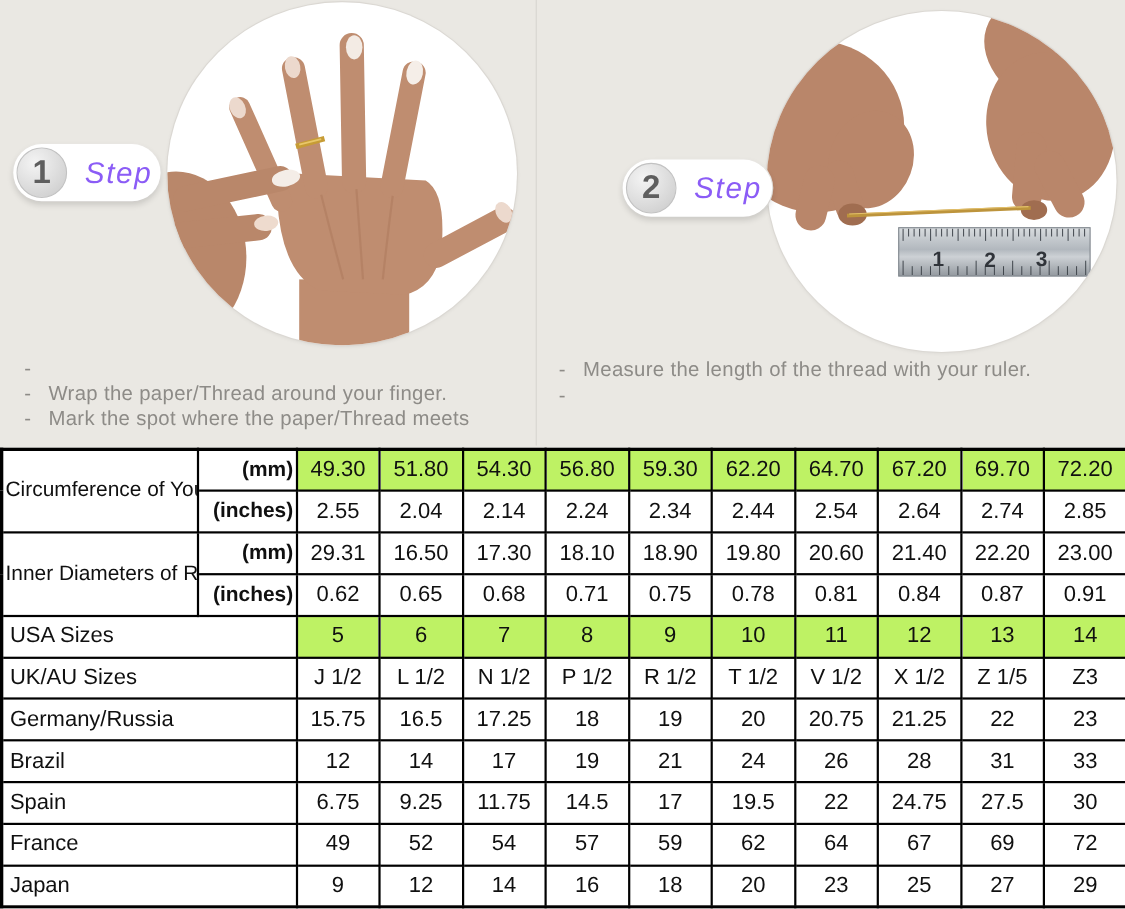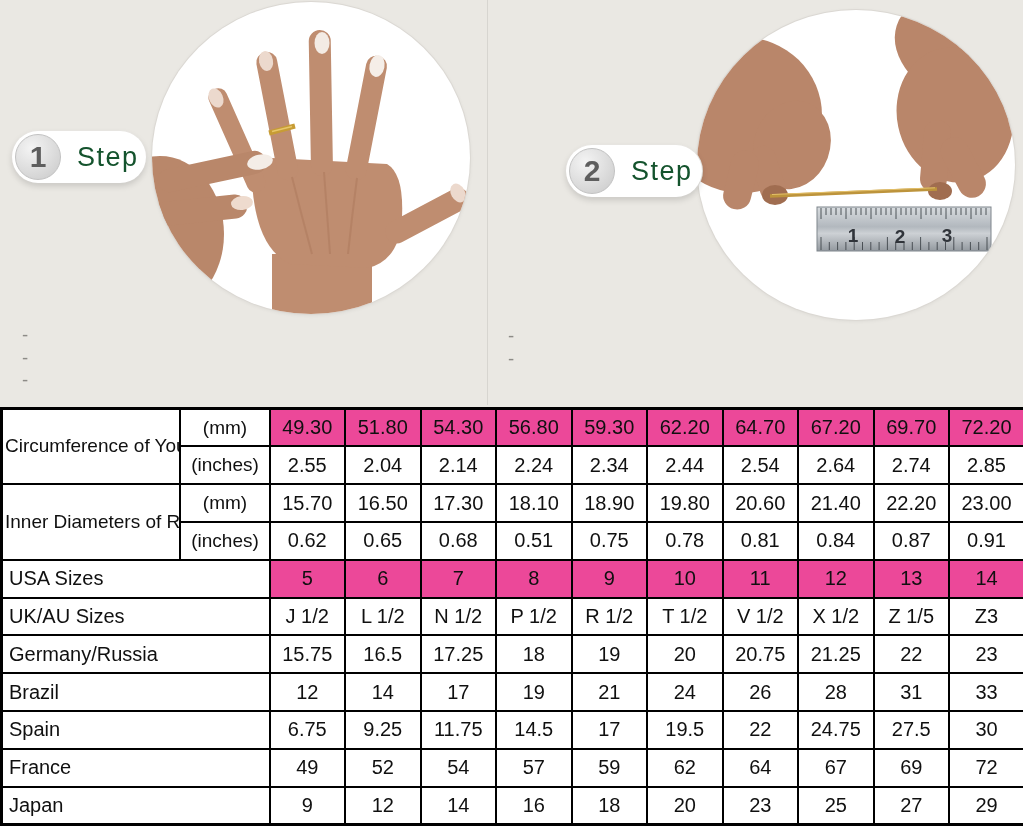--- a/index.html
+++ b/index.html
@@ -36,7 +36,7 @@
     display:flex; align-items:center; justify-content:center;
     font-size:30px; font-weight:bold; color:#5e5e5e;
   }
-  .badge-label { margin-left:13px; font-size:27px; color:#14532d; letter-spacing:1.5px; }
+  .badge-label { margin-left:13px; font-size:27px; color:#8b5cf6; letter-spacing:1.5px;font-style:italic; }
 
   .instructions { position:absolute; font-size:18.5px; line-height:22.5px; color:#8d8b87; letter-spacing:.3px; }
   .inst-left  { left:20px;  top:324px; width:465px; }

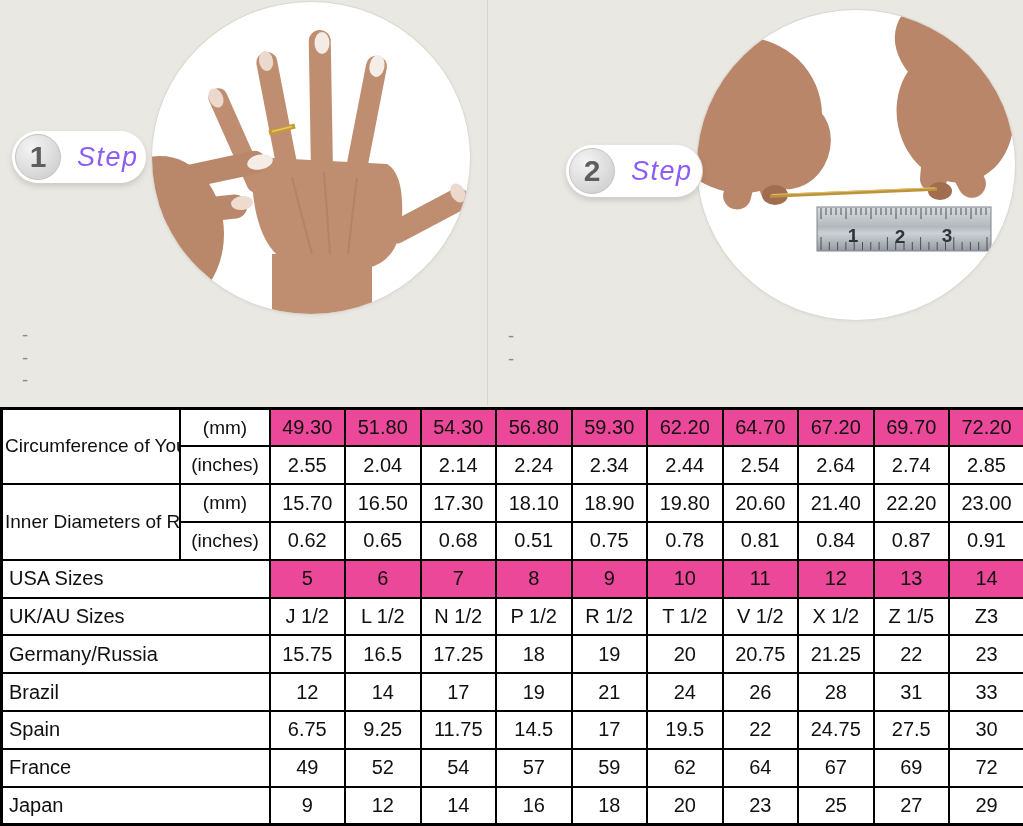--- a/index.html
+++ b/index.html
@@ -226,6 +226,7 @@
   <div class="instructions inst-right">
     <div class="inst-line">
       <span class="inst-dash">-</span>
+      <span>Measure the length of the thread with your ruler.</span>
     </div>
     <div class="inst-line">
       <span class="inst-dash">-</span>

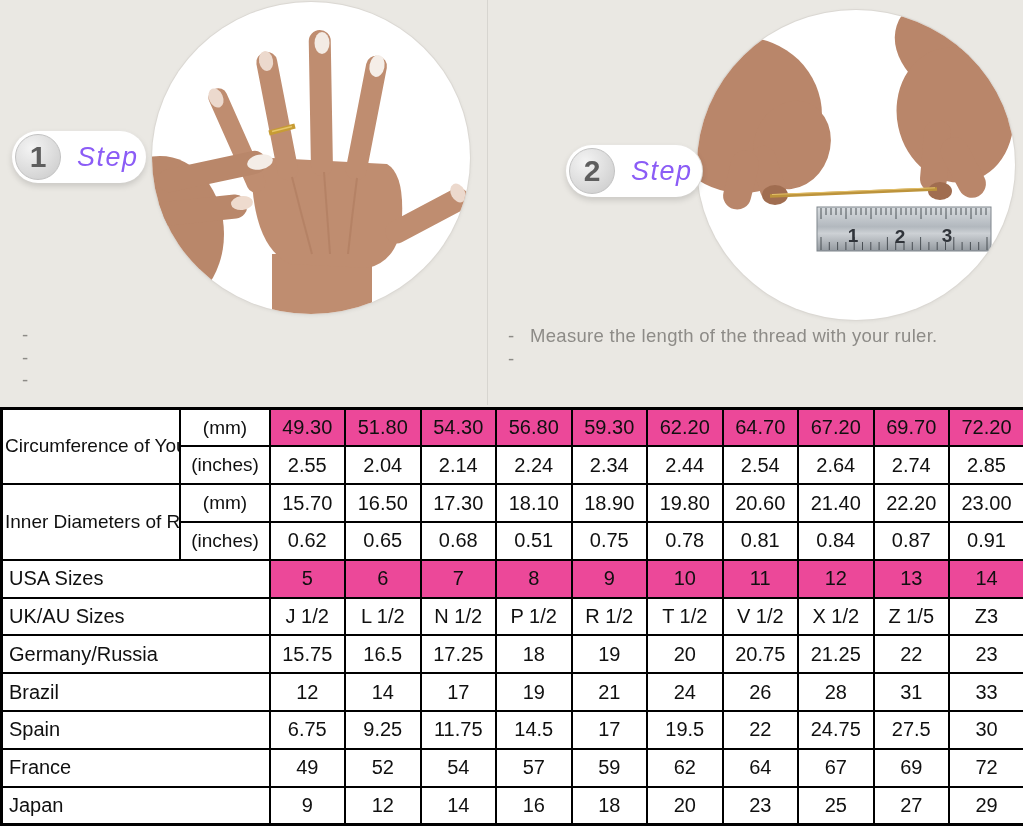--- a/index.html
+++ b/index.html
@@ -114,6 +114,7 @@
     </div>
     <div class="inst-line">
       <span class="inst-dash">-</span>
+      <span>Wrap the paper/Thread around your finger.</span>
     </div>
     <div class="inst-line">
       <span class="inst-dash">-</span>

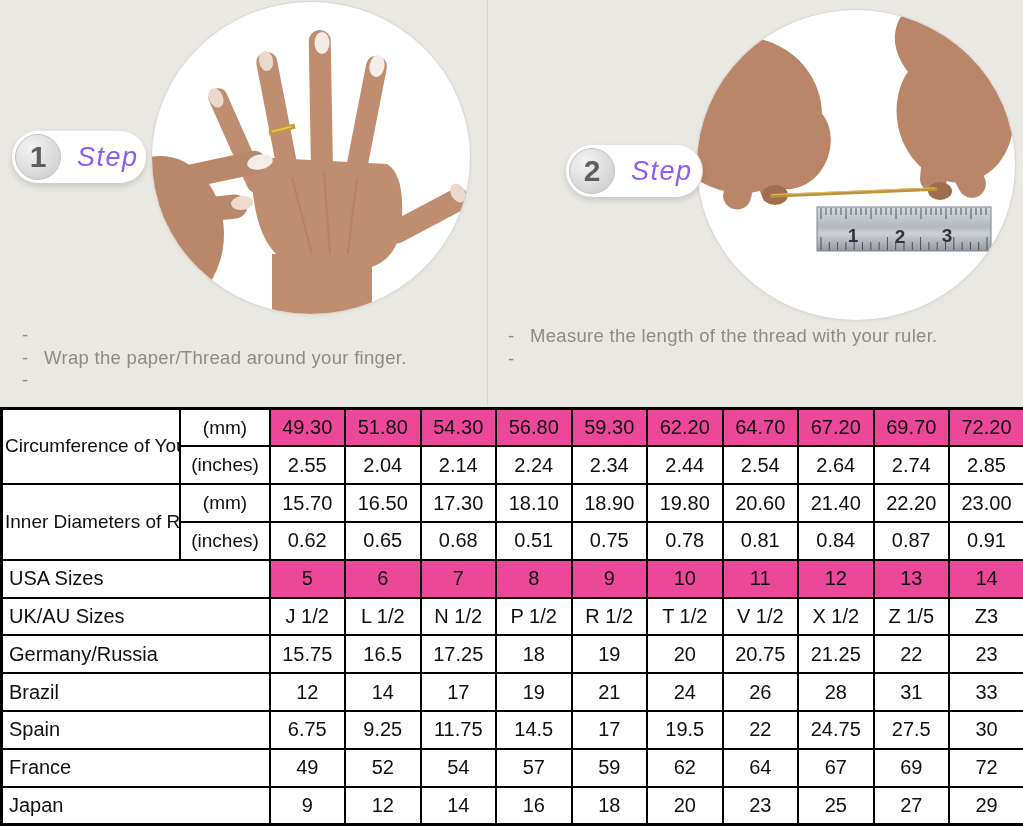--- a/index.html
+++ b/index.html
@@ -118,6 +118,7 @@
     </div>
     <div class="inst-line">
       <span class="inst-dash">-</span>
+      <span>Mark the spot where the paper/Thread meets</span>
     </div>
   </div>
 

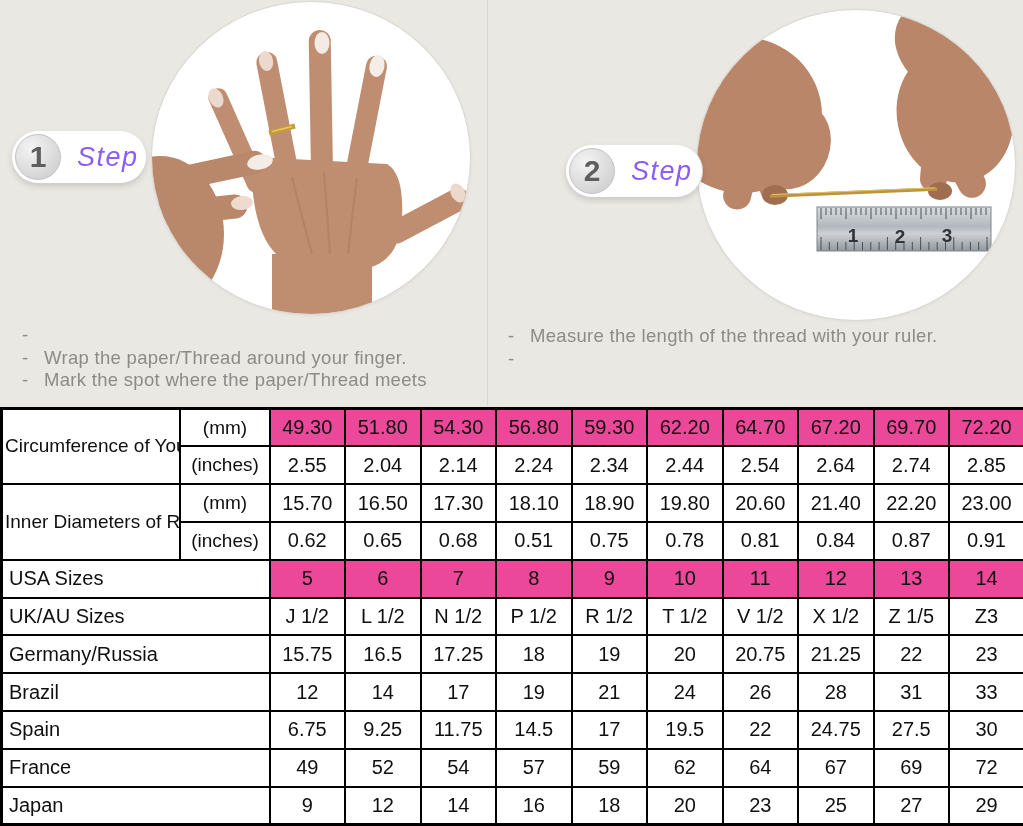--- a/index.html
+++ b/index.html
@@ -52,7 +52,7 @@
   }
   .size-chart td { border:2px solid #000; height:36px; padding:0 2px; white-space:nowrap; overflow:hidden; }
   .size-chart td.lbl    { text-align:center; font-size:19px; line-height:1.3; }
-  .size-chart td.unit   { text-align:center; padding-left:3px; font-size:19px; }
+  .size-chart td.unit   { text-align:right; padding-left:3px; font-size:19px;font-weight:bold; }
   .size-chart td.rowlbl { text-align:left; padding-left:6px;margin-top:26px; }
   .size-chart td.val    { text-align:center; }
   .size-chart td.shaded { background:#ec4899; }

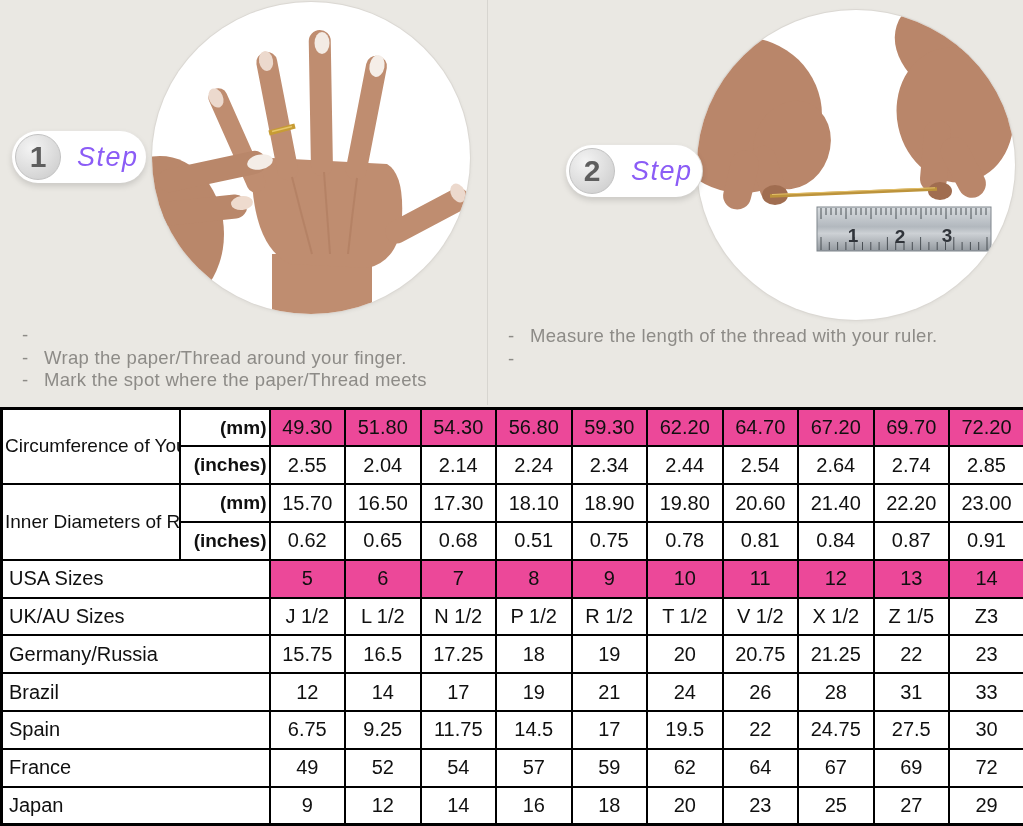--- a/index.html
+++ b/index.html
@@ -55,7 +55,7 @@
   .size-chart td.unit   { text-align:right; padding-left:3px; font-size:19px;font-weight:bold; }
   .size-chart td.rowlbl { text-align:left; padding-left:6px;margin-top:26px; }
   .size-chart td.val    { text-align:center; }
-  .size-chart td.shaded { background:#ec4899; }
+  .size-chart td.shaded { background:#bef264; }
 </style>
 </head>
 <body>

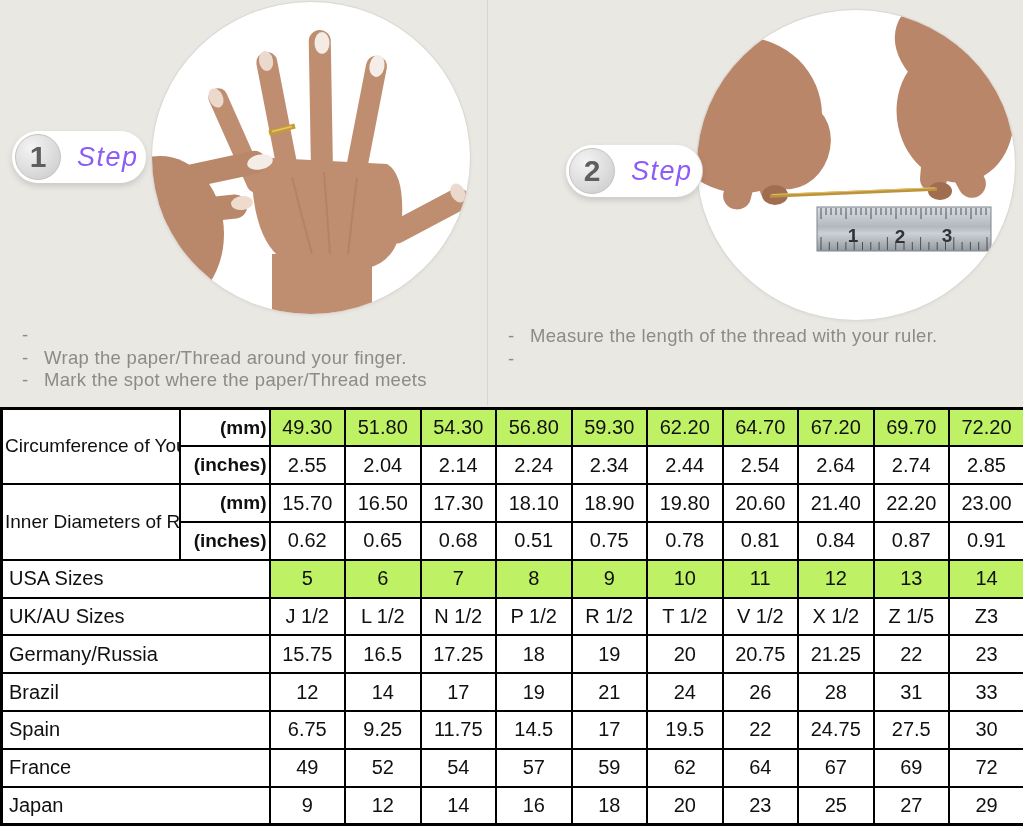--- a/index.html
+++ b/index.html
@@ -273,7 +273,7 @@
       <tr>
         <td class="lbl" rowspan="2">Inner Diameters of Rings</td>
         <td class="unit">(mm)</td>
-        <td class="val">15.70</td>
+        <td class="val">29.31</td>
         <td class="val">16.50</td>
         <td class="val">17.30</td>
         <td class="val">18.10</td>

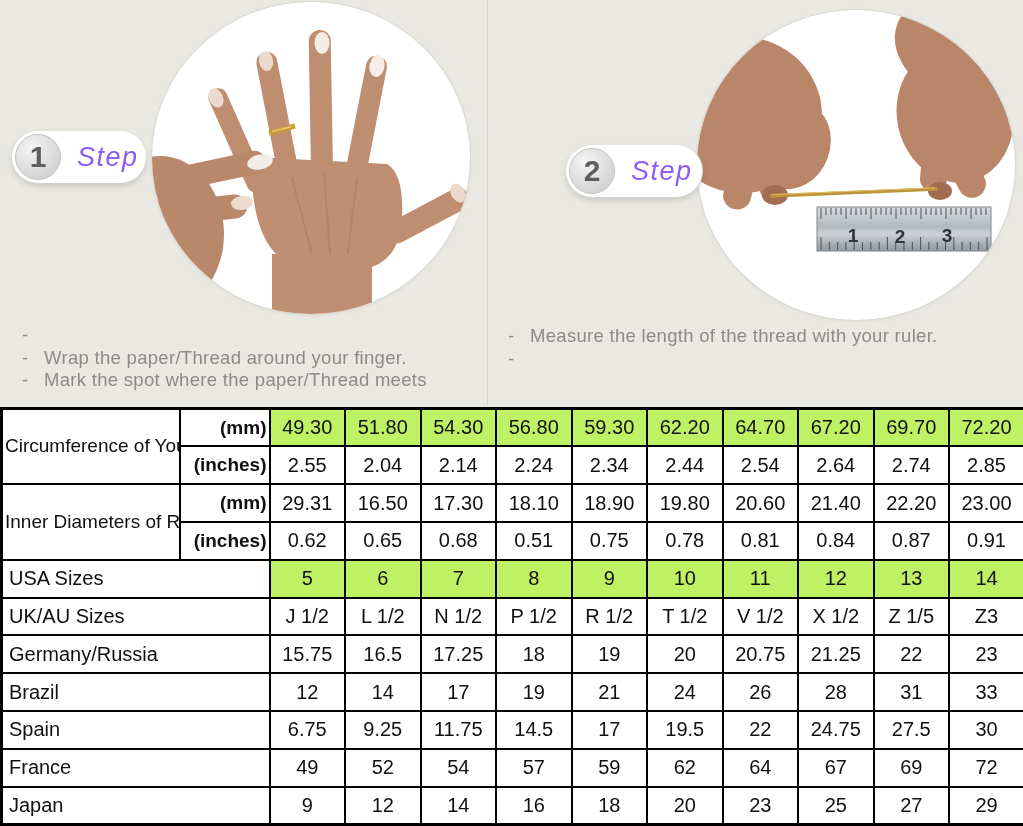--- a/index.html
+++ b/index.html
@@ -289,7 +289,7 @@
         <td class="val">0.62</td>
         <td class="val">0.65</td>
         <td class="val">0.68</td>
-        <td class="val">0.51</td>
+        <td class="val">0.71</td>
         <td class="val">0.75</td>
         <td class="val">0.78</td>
         <td class="val">0.81</td>

